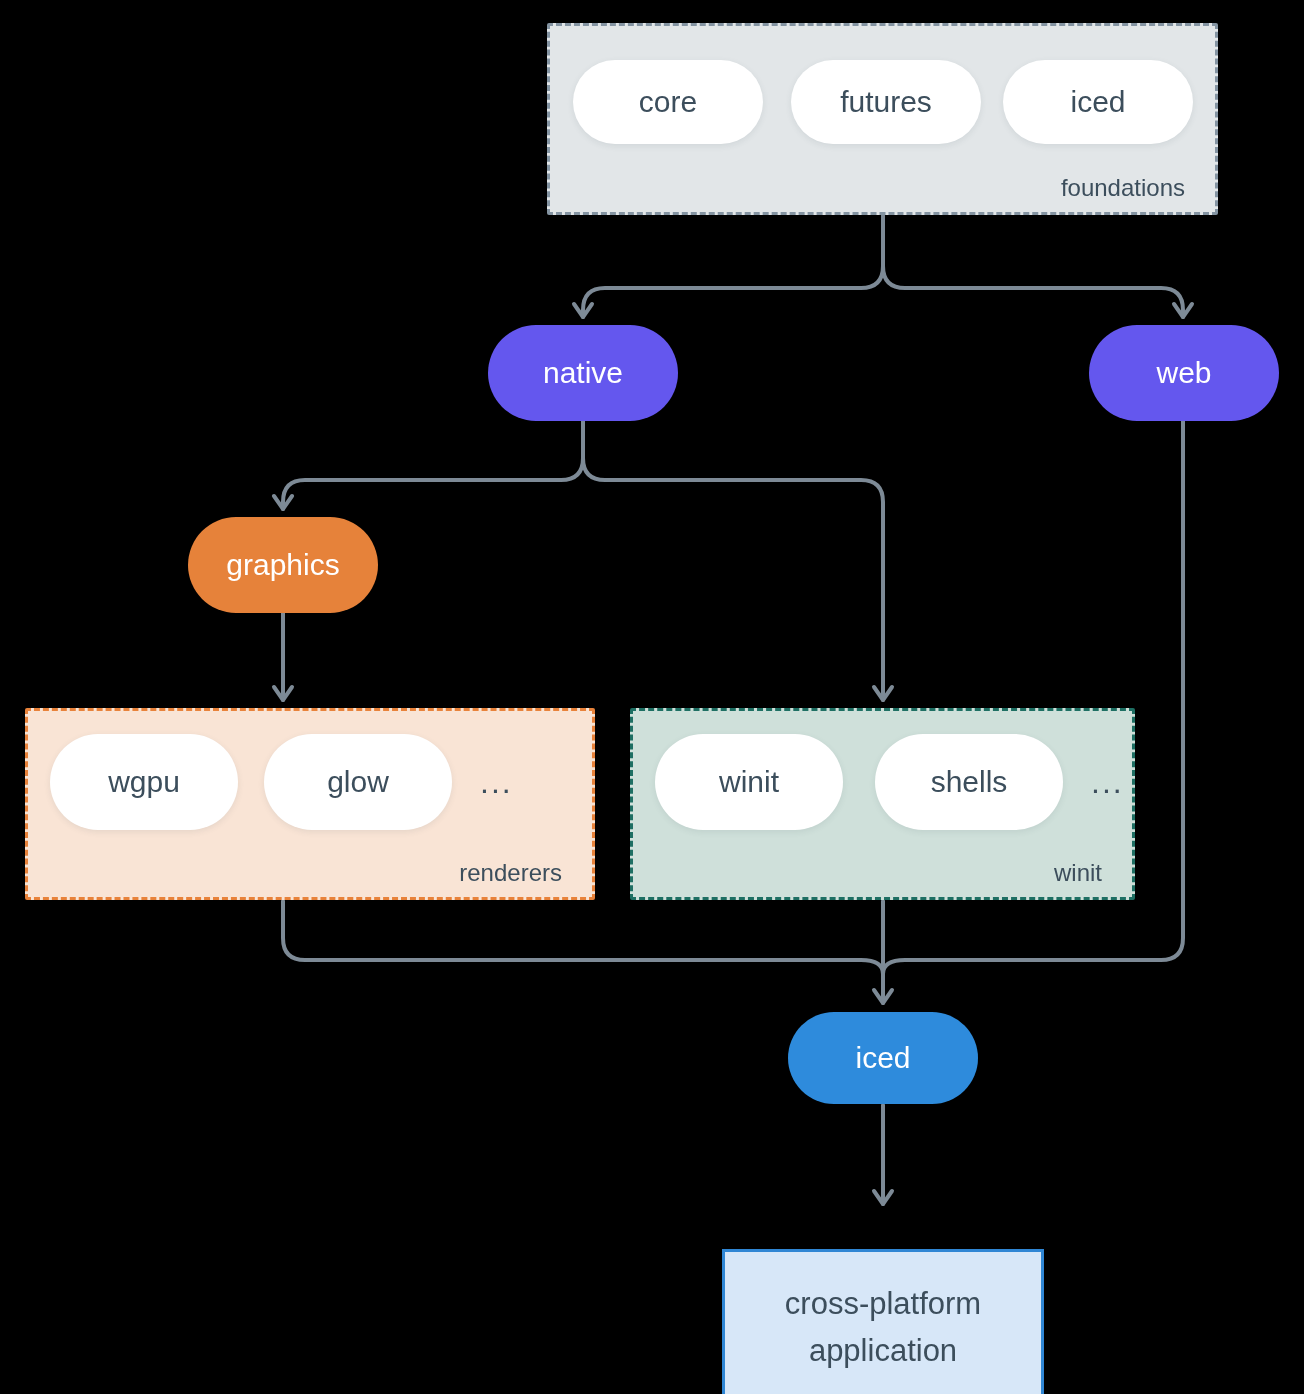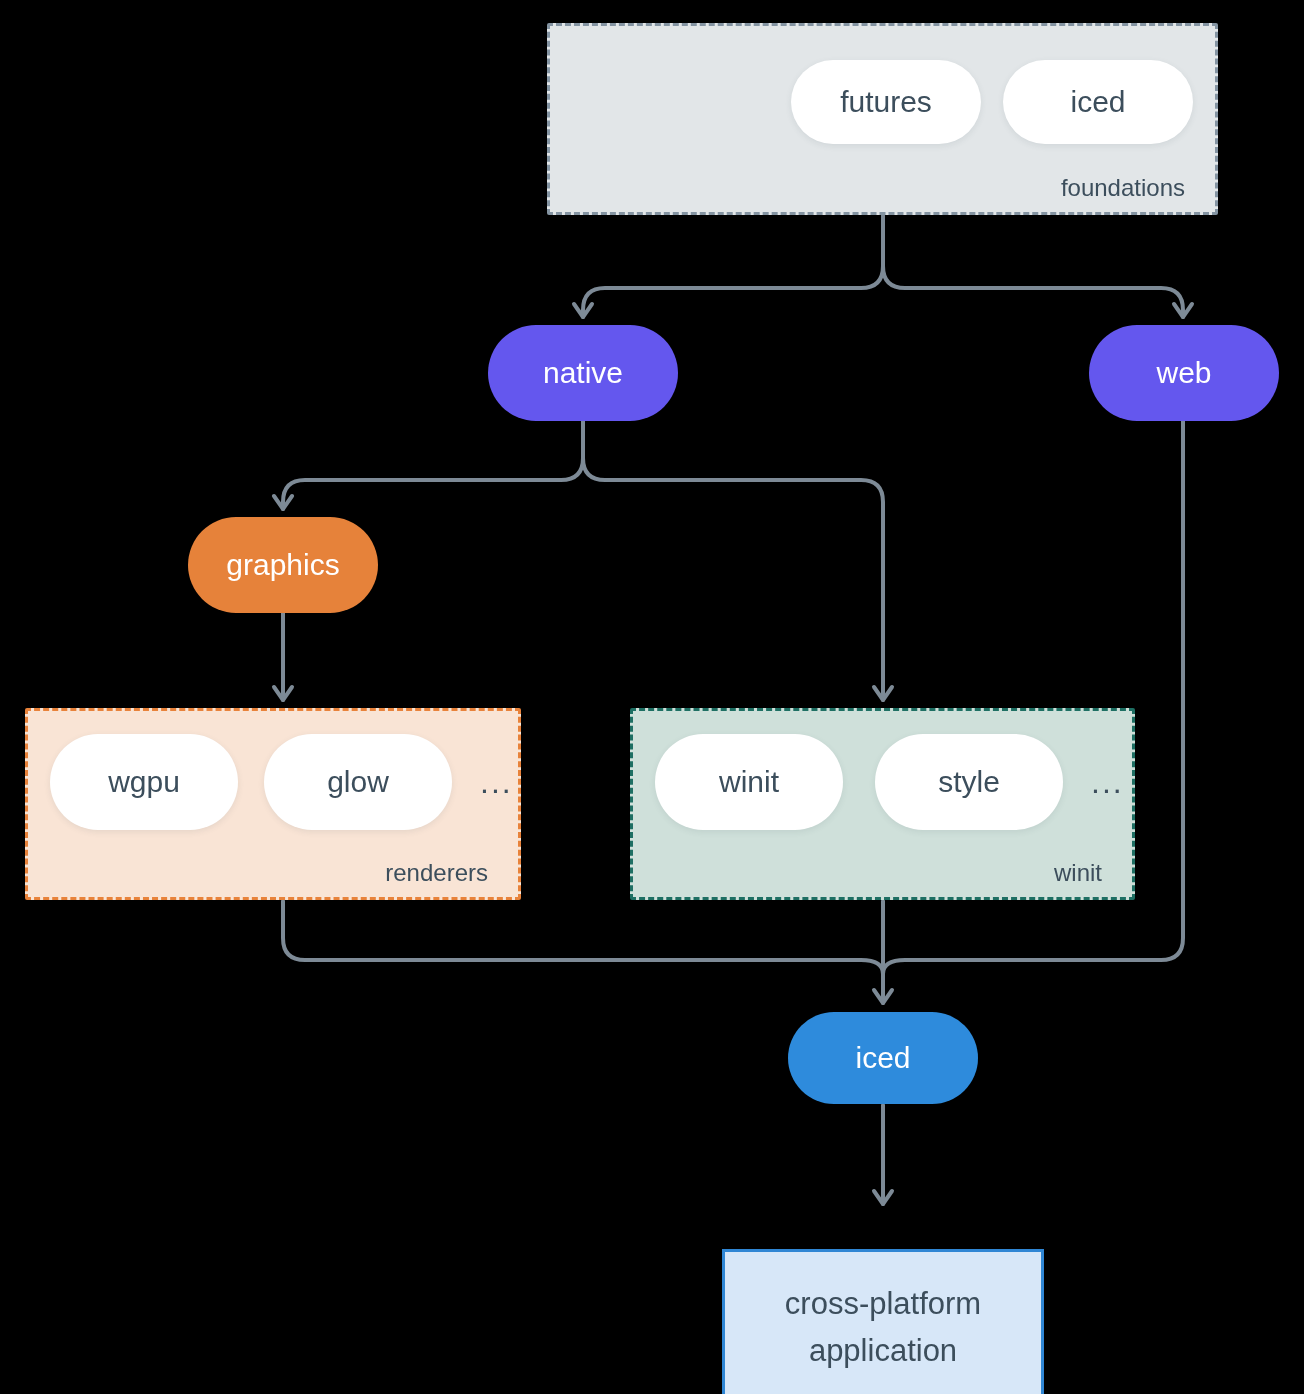--- a/index.html
+++ b/index.html
@@ -155,6 +155,9 @@
   </svg>
 
   <div class="groupbox foundations">
+    <div class="pill white p0">
+      <span>core</span>
+    </div>
     <div class="pill white p1">
       <span>futures</span>
     </div>

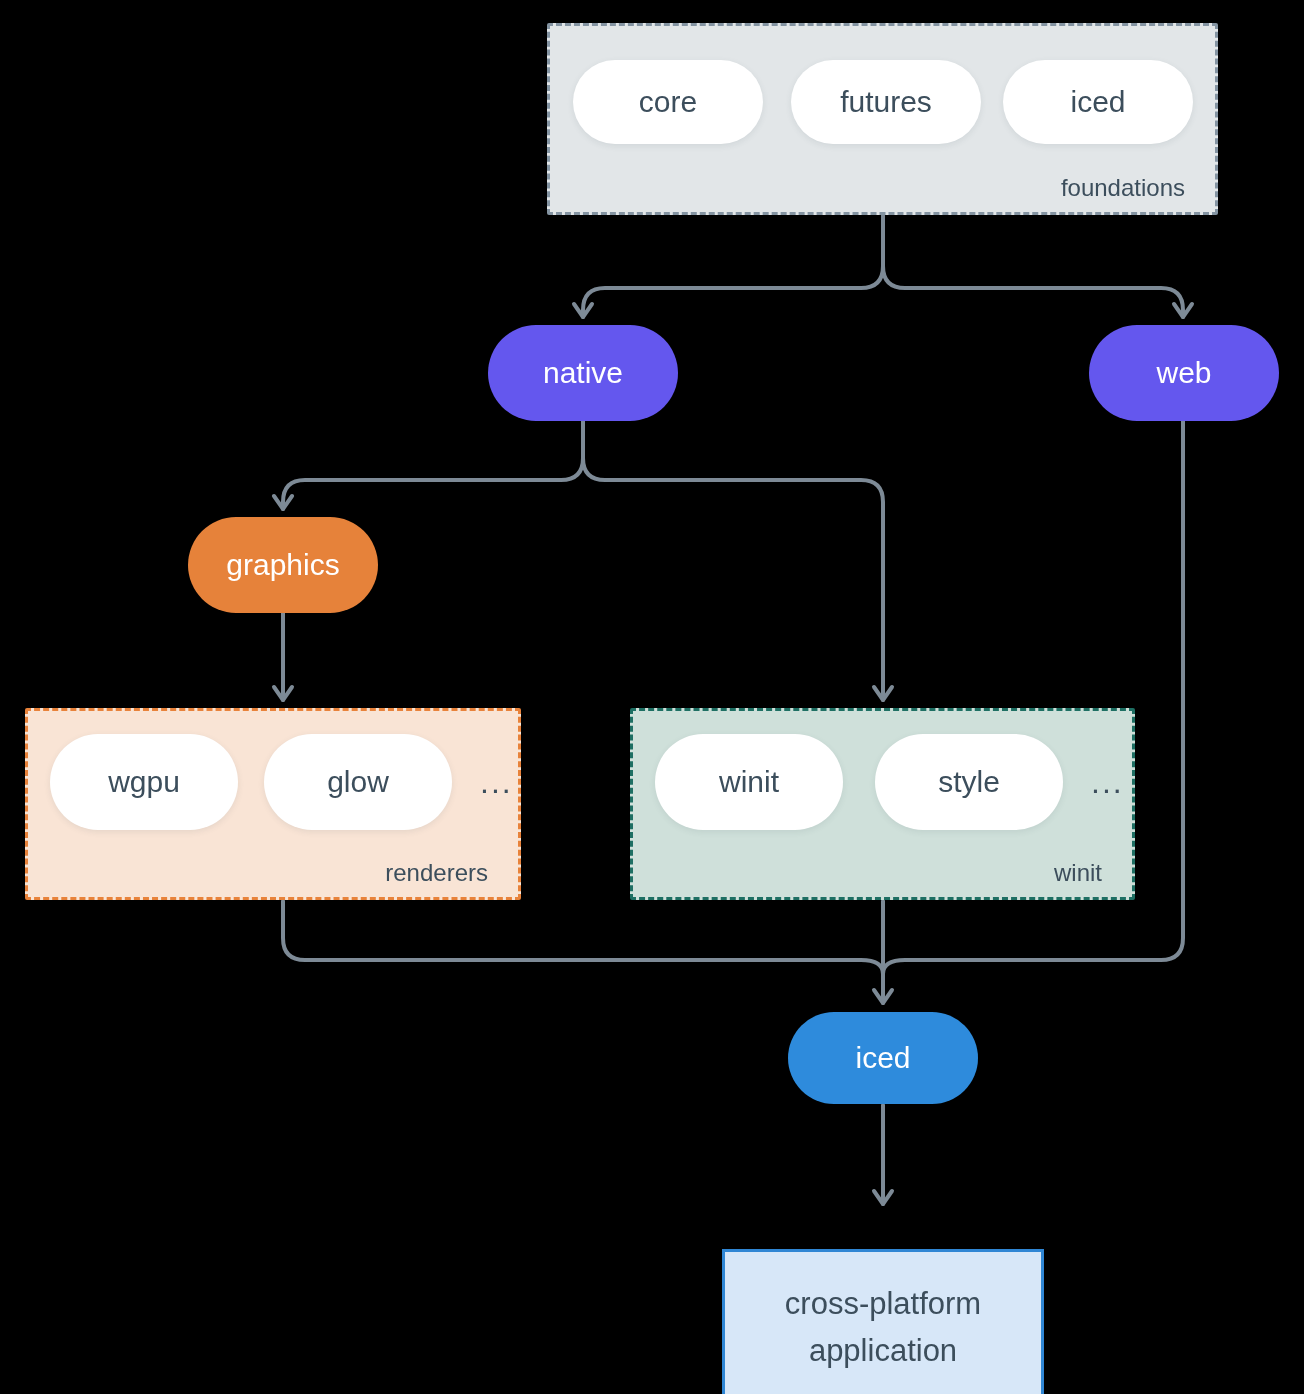--- a/index.html
+++ b/index.html
@@ -62,7 +62,7 @@
     border: 3px dashed var(--foundations-border);
   }
   .groupbox.renderers {
-    left: 25px; top: 708px; width: 496px; height: 192px;
+    left: 25px; top: 708px; width: 570px; height: 192px;
     background: var(--renderers-fill);
     border: 3px dashed var(--renderers-border);
   }

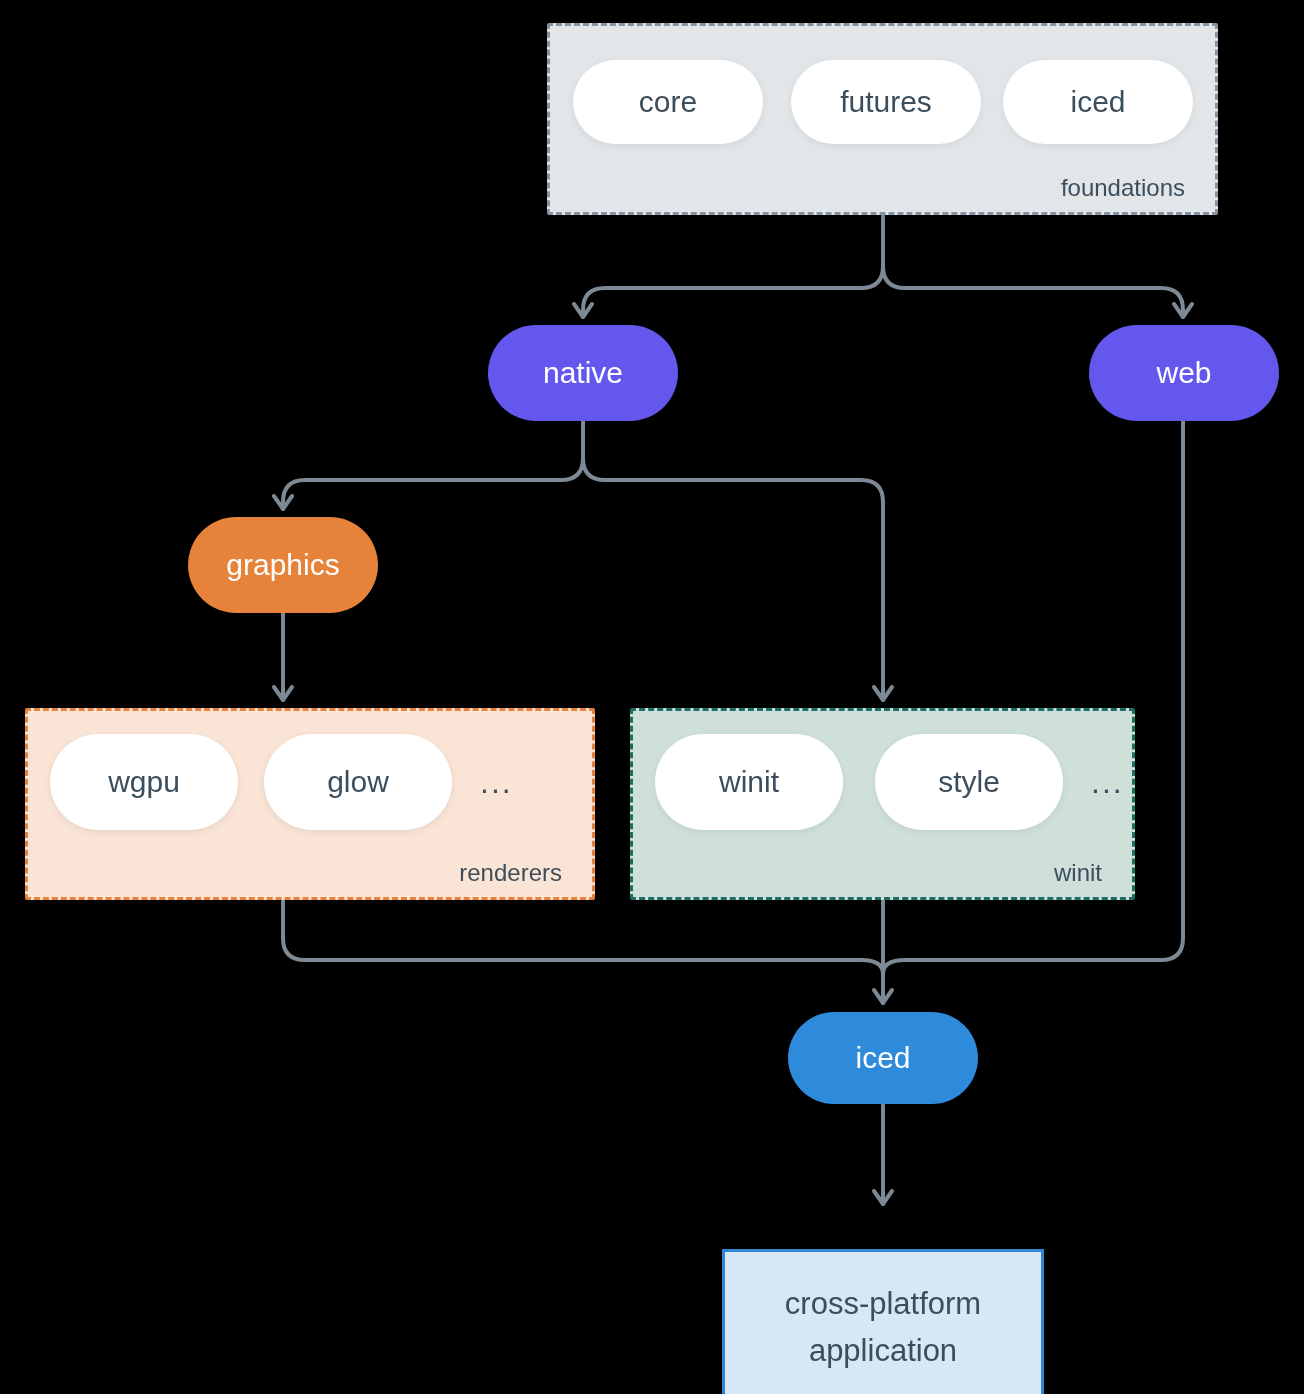--- a/index.html
+++ b/index.html
@@ -194,7 +194,7 @@
       <span>winit</span>
     </div>
     <div class="pill white p1">
-      <span>style</span>
+      <span>shells</span>
     </div>
     <div class="ellipsis">...</div>
     <div class="group-label">winit</div>

